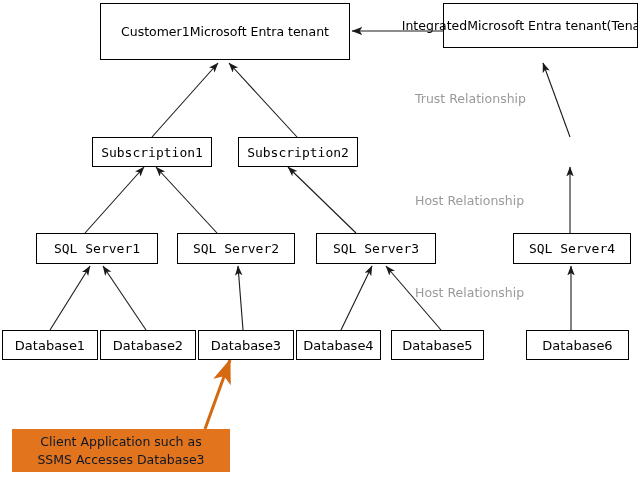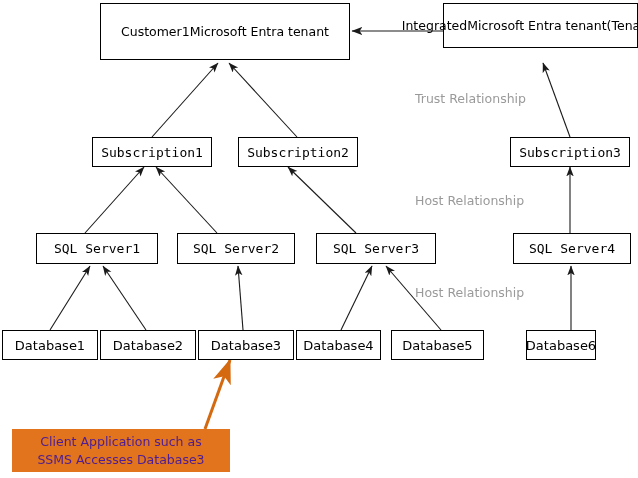--- a/index.html
+++ b/index.html
@@ -144,7 +144,6 @@
 
   <div class="node node-mono" style="left:238px; top:137px; width:120px; height:30px;">Subscription2</div>
 
-  <div class="node node-mono" style="left:510px; top:137px; width:120px; height:30px;">Subscription3</div>
 
   <div class="node node-mono" style="left:36px; top:233px; width:122px; height:31px;">SQL Server1</div>
 

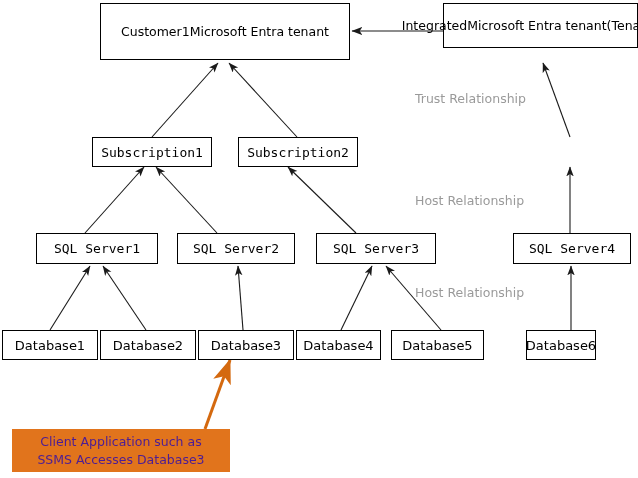--- a/index.html
+++ b/index.html
@@ -163,7 +163,7 @@
 
   <div class="node node-db" style="left:391px; top:330px; width:93px; height:30px;">Database5</div>
 
-  <div class="node node-db" style="left:526px; top:330px; width:70px; height:30px;">Database6</div>
+  <div class="node node-db" style="left:526px; top:330px; width:103px; height:30px;">Database6</div>
 
   <div class="edge-label" style="left:415px; top:91px;">Trust Relationship</div>
 

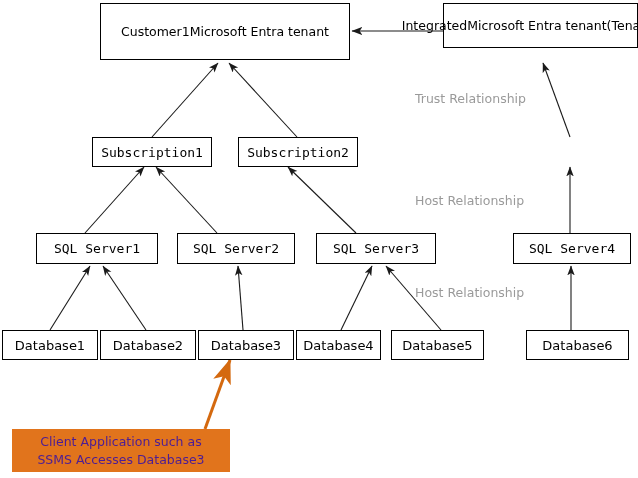--- a/index.html
+++ b/index.html
@@ -66,7 +66,7 @@
     position: absolute;
     box-sizing: border-box;
     background: #E1741C;
-    color: #4c1d95;
+    color: #0f172a;
     border: none;
     display: flex;
     flex-direction: column;

